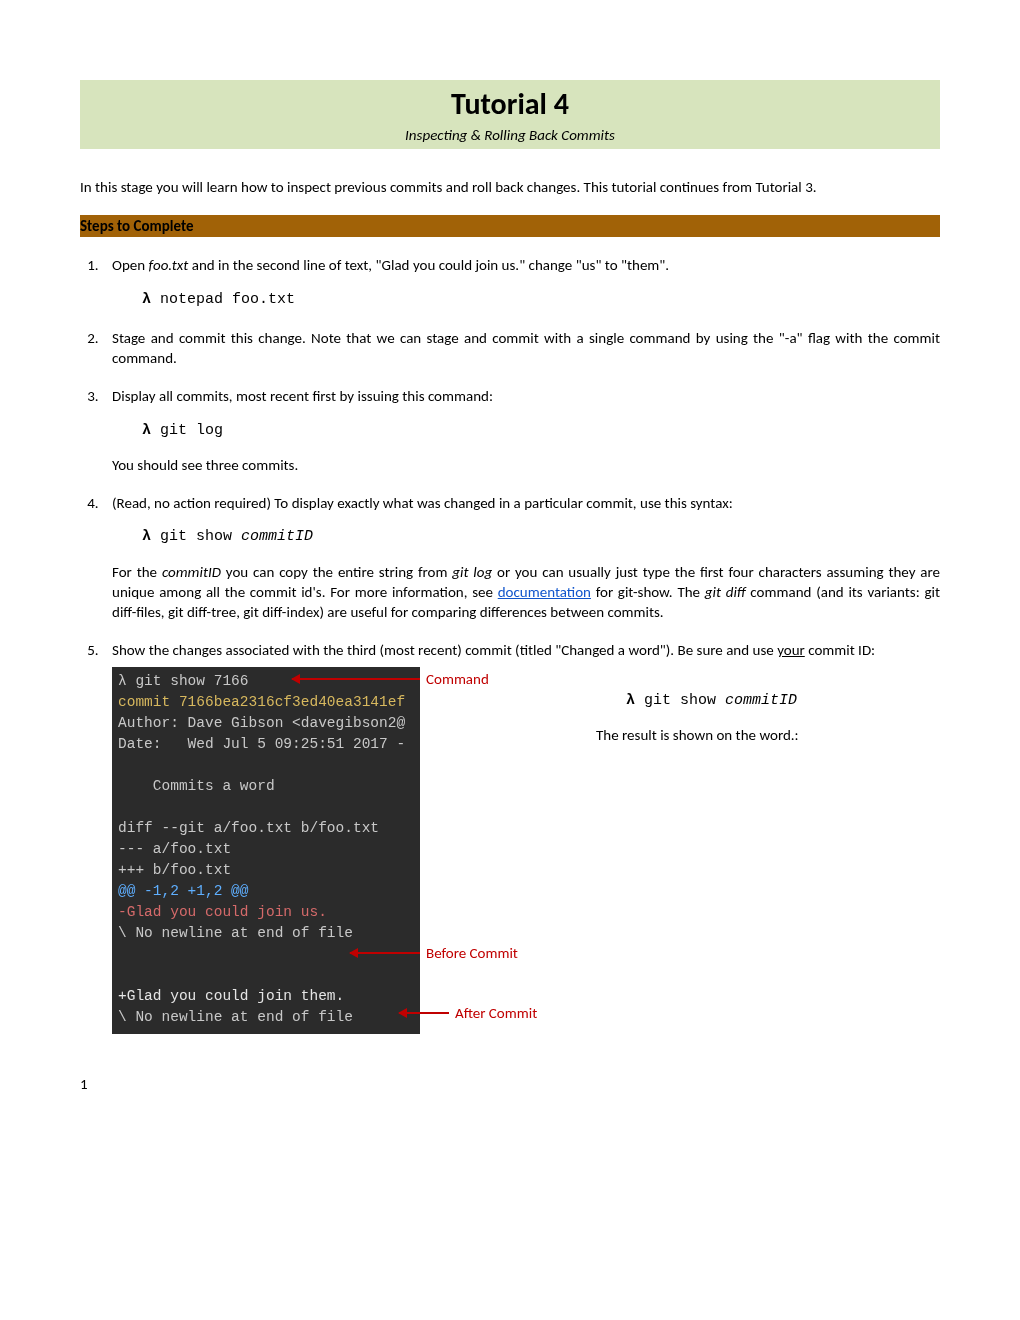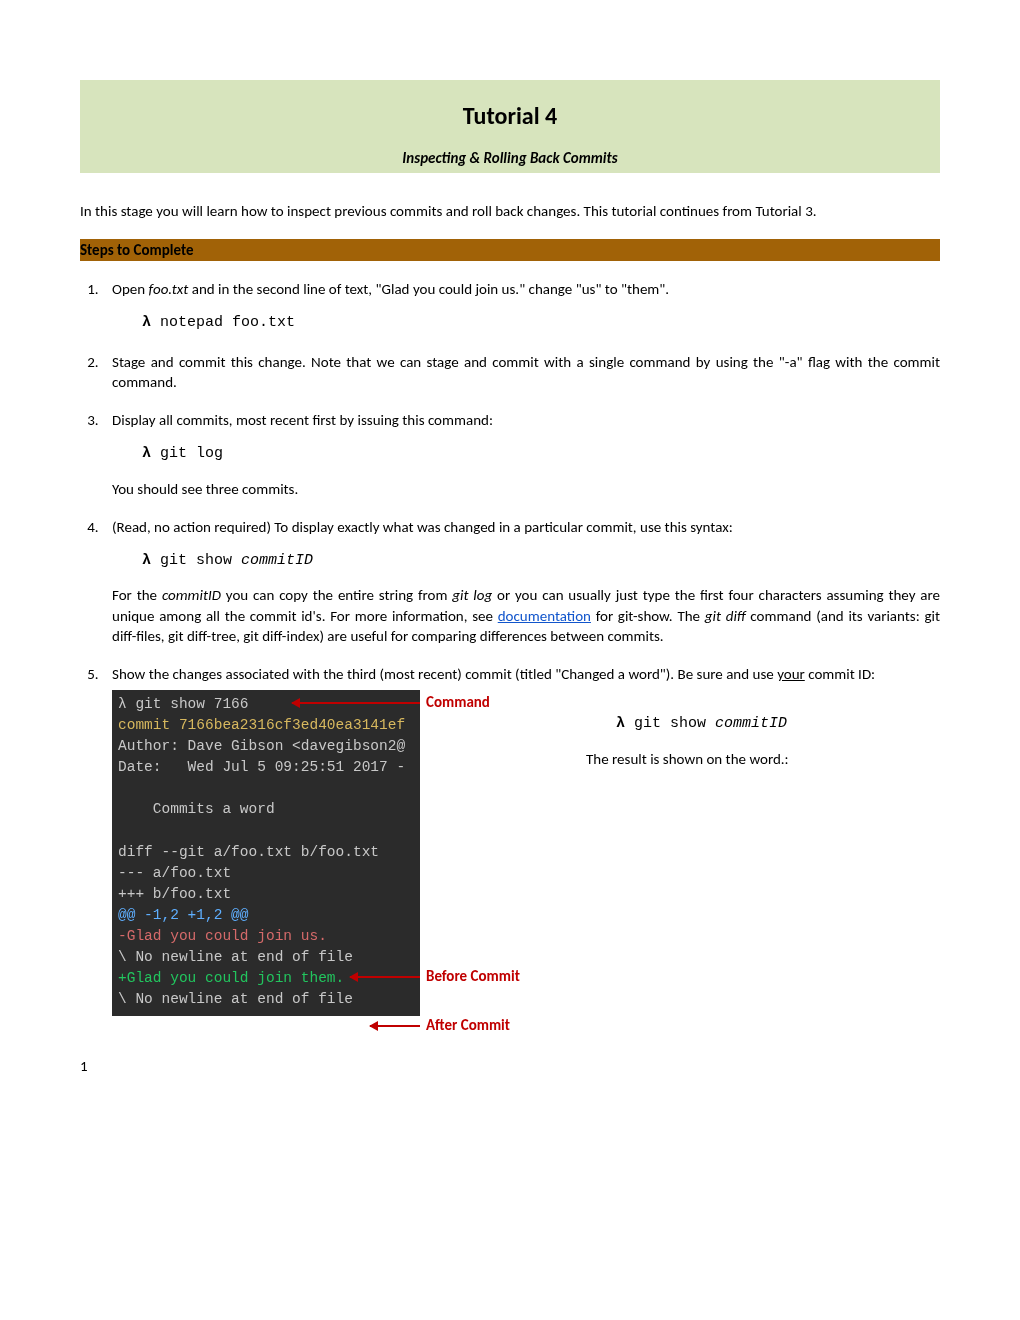--- a/index.html
+++ b/index.html
@@ -19,9 +19,9 @@
     padding: 4px 0 4px 0;
   }
   .title-bar h1 {
-    font-size: 24px;
-    font-weight: bold;
-    margin: 16px;
+    font-size: 30px;
+    font-weight: bold;
+    margin: 0;
     text-align: center;
   }
   .title-bar .subtitle {

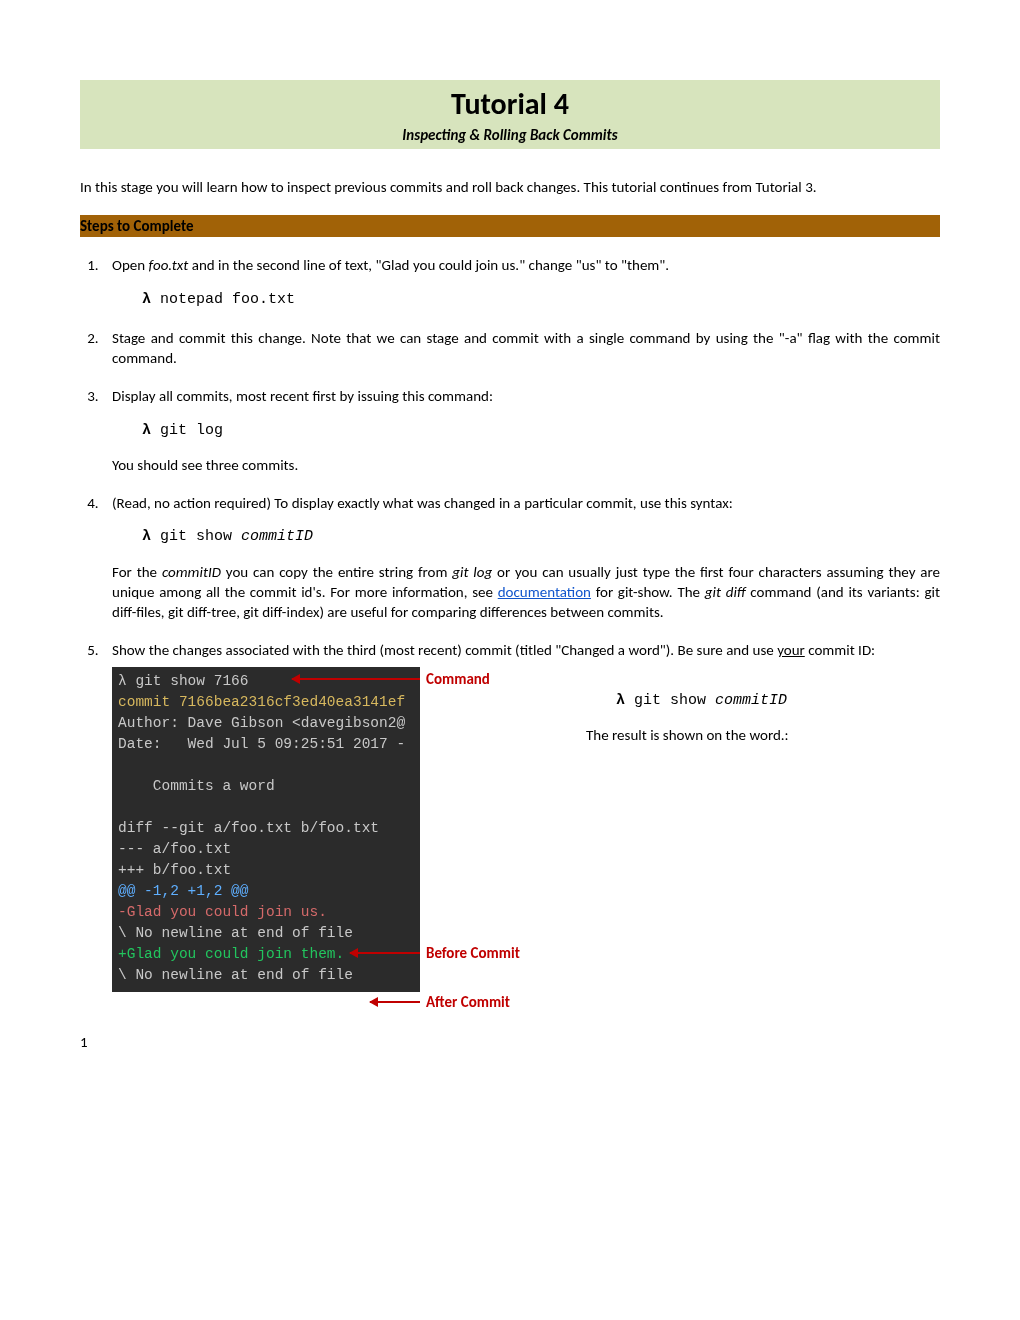--- a/index.html
+++ b/index.html
@@ -26,7 +26,7 @@
   }
   .title-bar .subtitle {
     font-style: italic;
-    font-weight: bold;
+    font-weight: normal;
     font-size: 15px;
     margin: 0;
   }

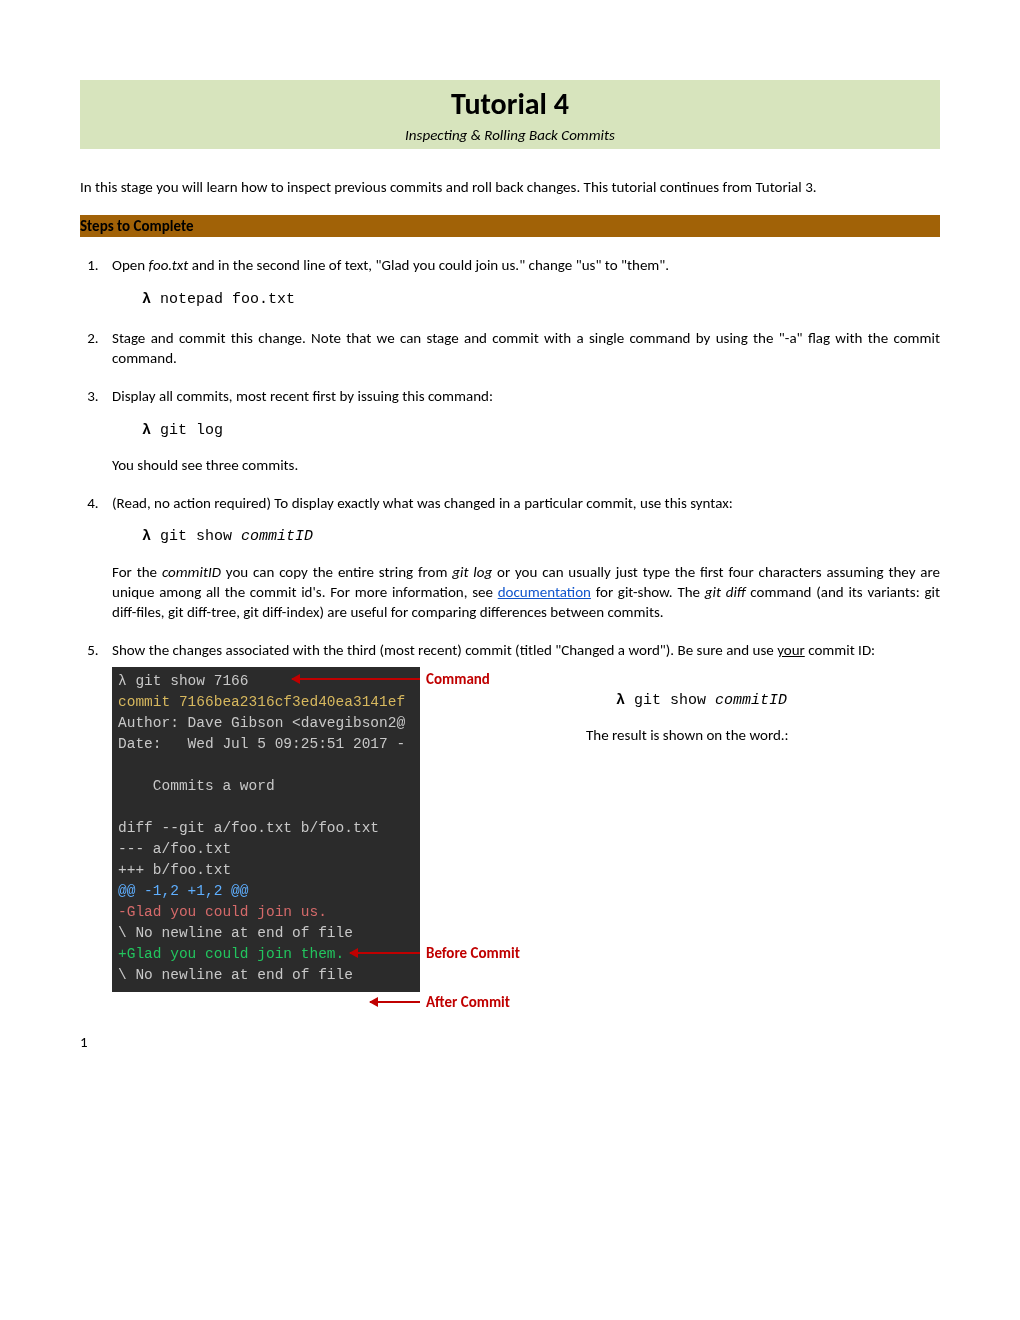--- a/index.html
+++ b/index.html
@@ -69,6 +69,7 @@
   .step5-wrap {
     display: flex;
     align-items: flex-start;
+    gap: 10px;
     margin-top: 6px;
   }
   .terminal {

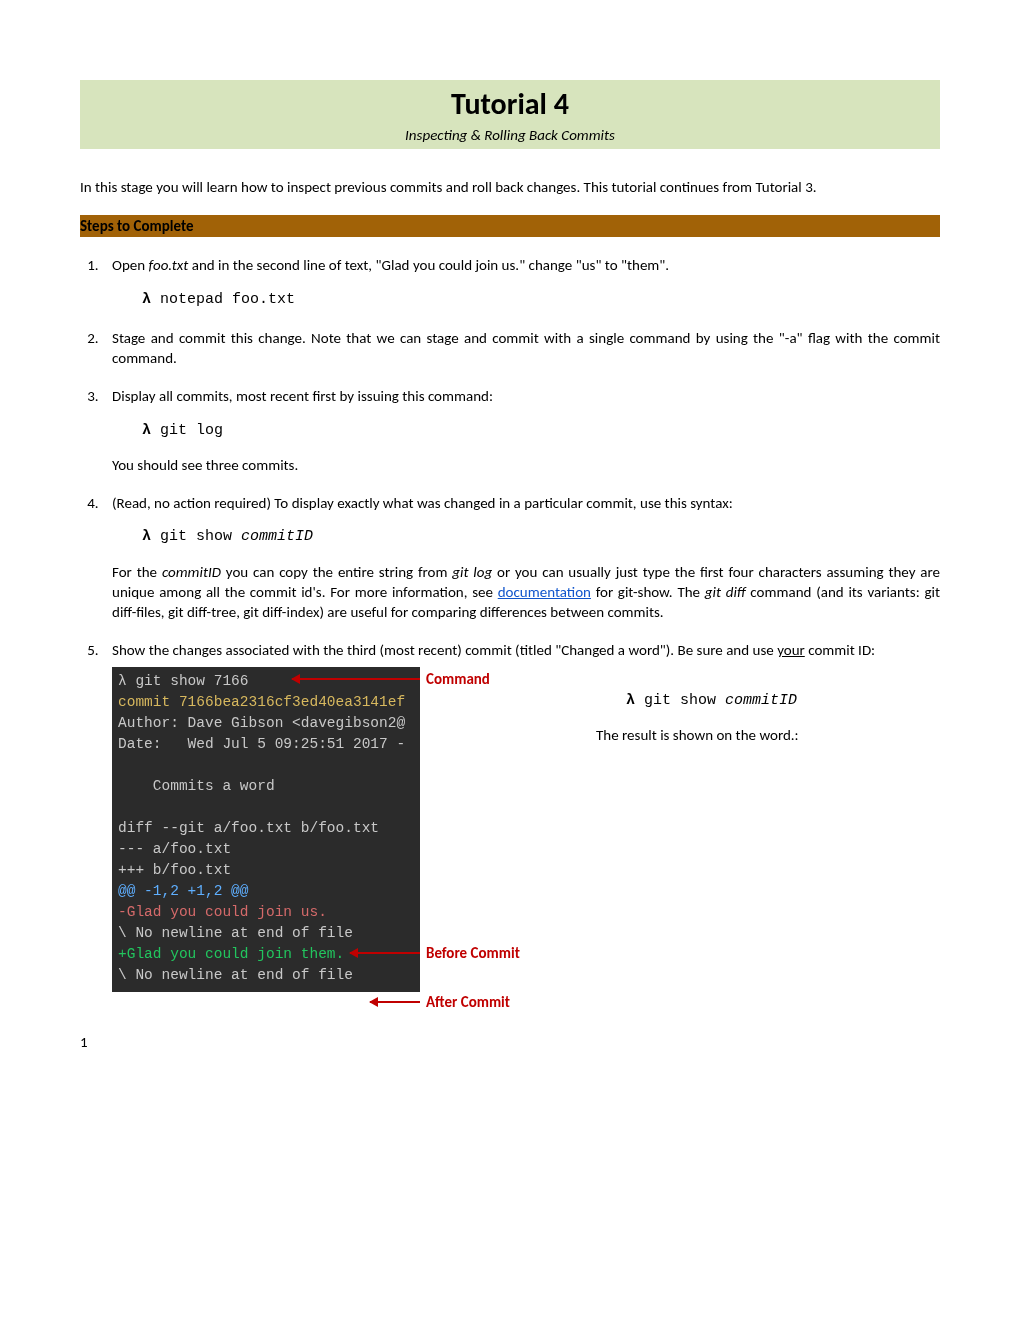--- a/index.html
+++ b/index.html
@@ -97,7 +97,6 @@
     font-size: 15px;
     display: flex;
     align-items: center;
-    font-weight: bold;
   }
   .annot .arrow {
     display: inline-block;

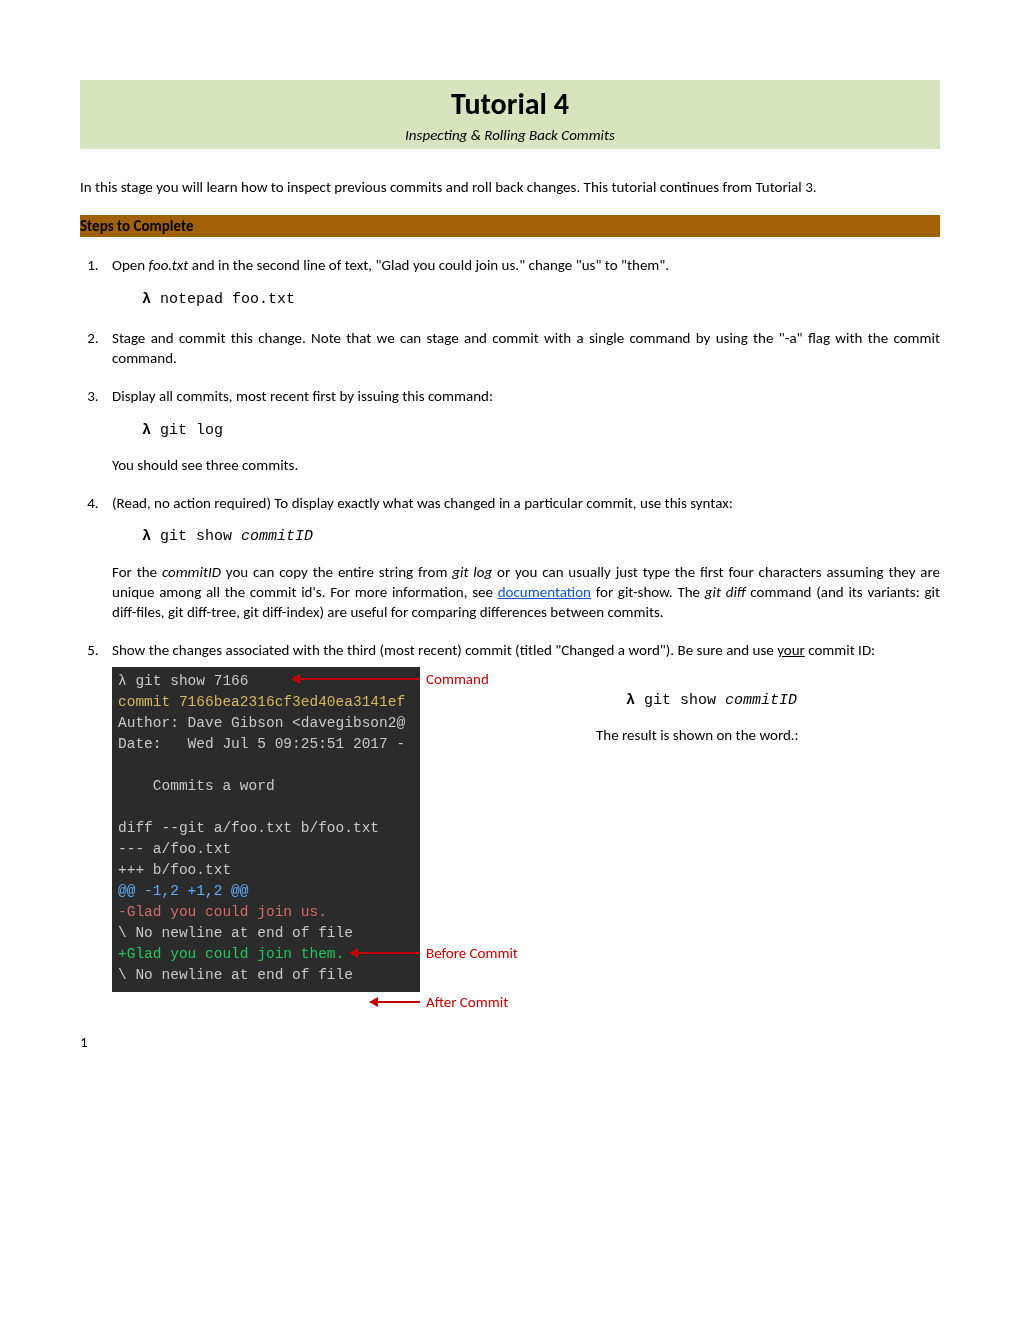--- a/index.html
+++ b/index.html
@@ -85,7 +85,7 @@
   .term-yellow { color: #d7b85e; }
   .term-blue { color: #5fafff; }
   .term-red { color: #d56a6a; }
-  .term-green { color: #22c55e; }
+  .term-green { color: #e5e5e5; margin-top: 42px; }
   .annot-col {
     position: relative;
     width: 170px;

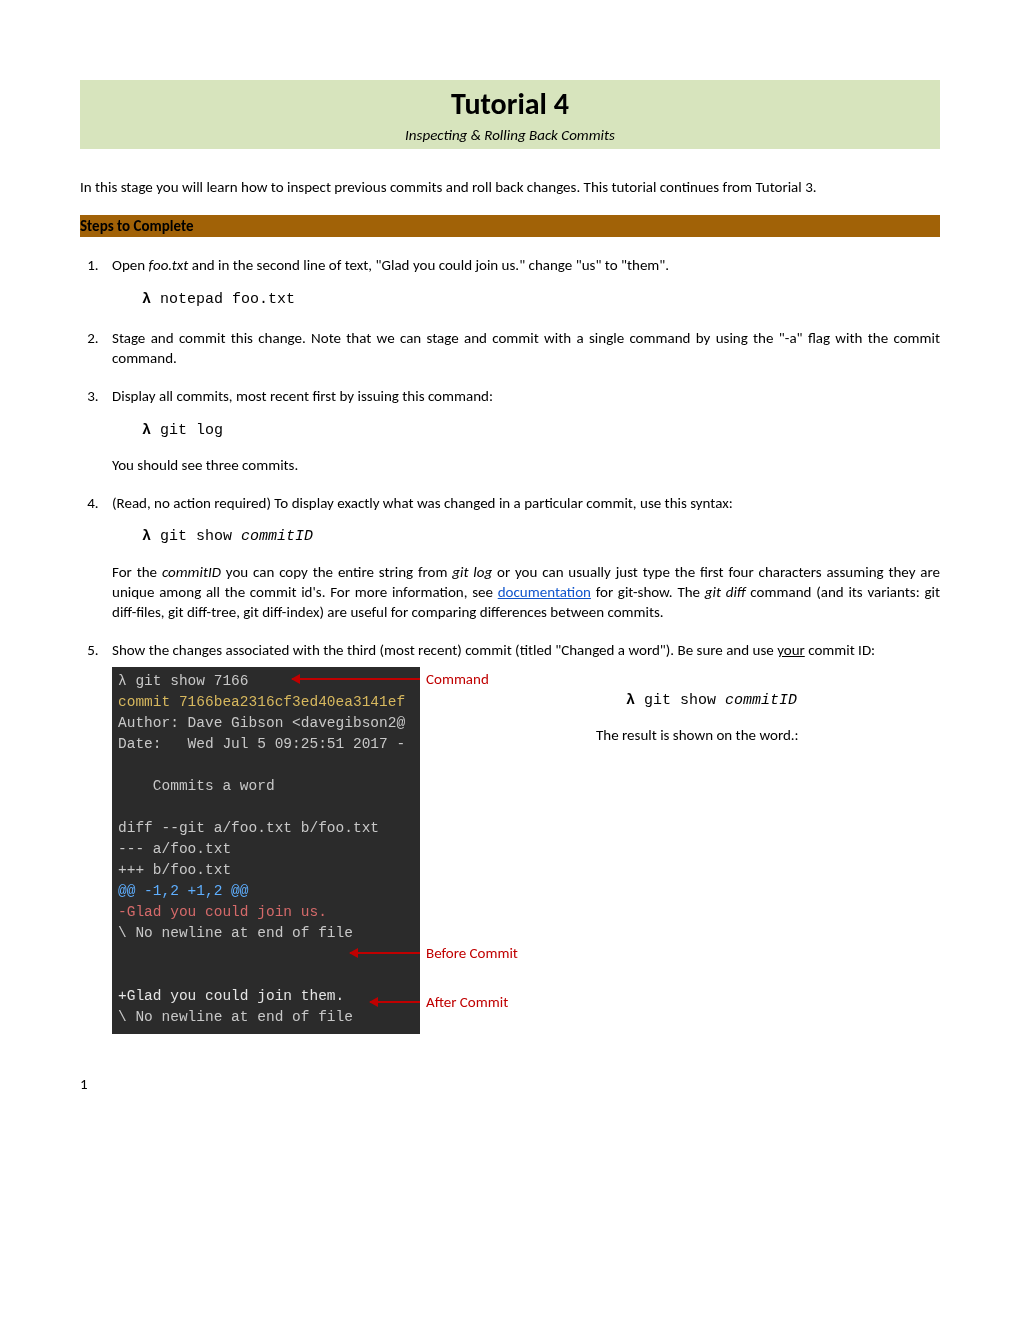--- a/index.html
+++ b/index.html
@@ -191,7 +191,7 @@
             <span class="arrow" style="width:70px;margin-left:-70px;"></span>
             <span>Before Commit</span>
           </div>
-          <div class="annot" style="top:325px;">
+          <div class="annot" style="top:336px;padding-left:29px;">
             <span class="arrow" style="width:50px;margin-left:-50px;"></span>
             <span>After Commit</span>
           </div>

